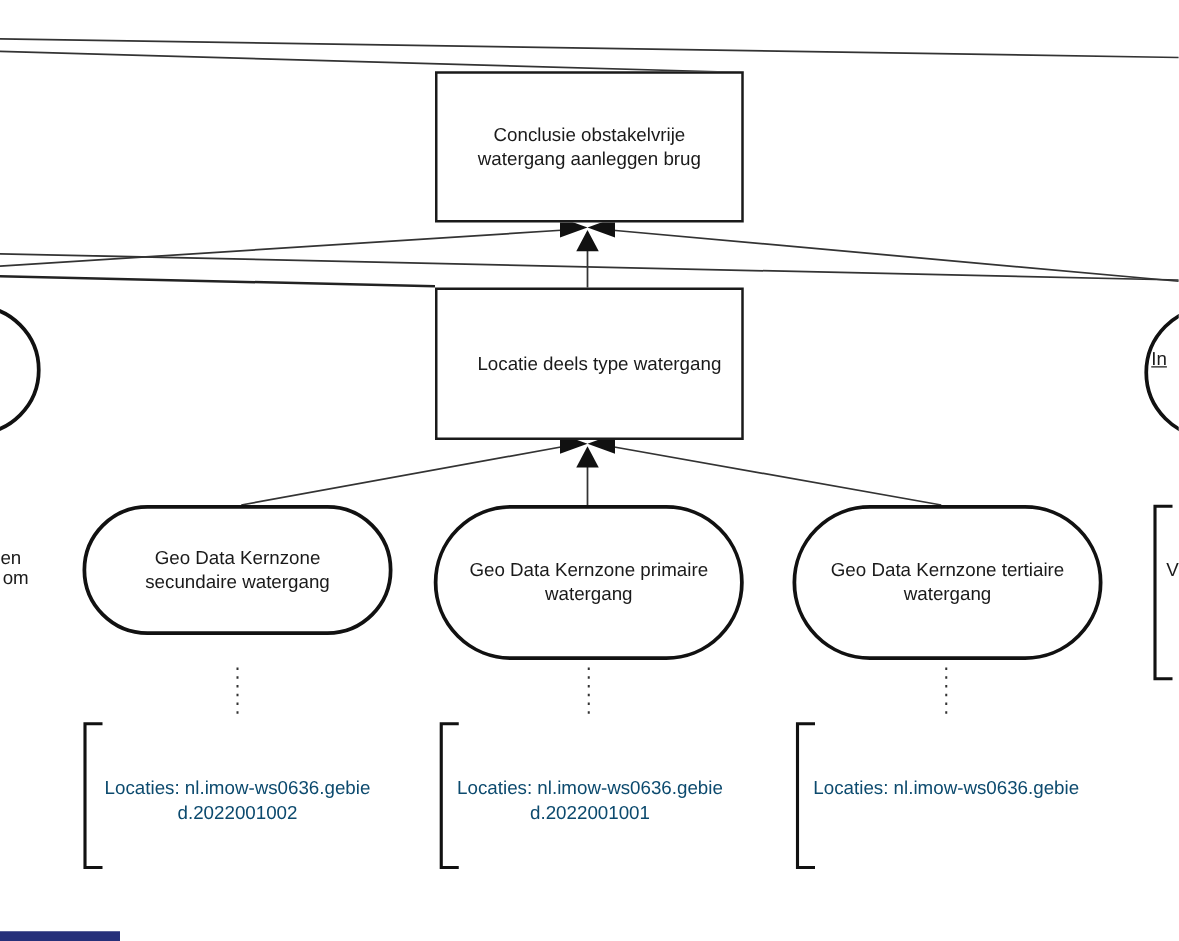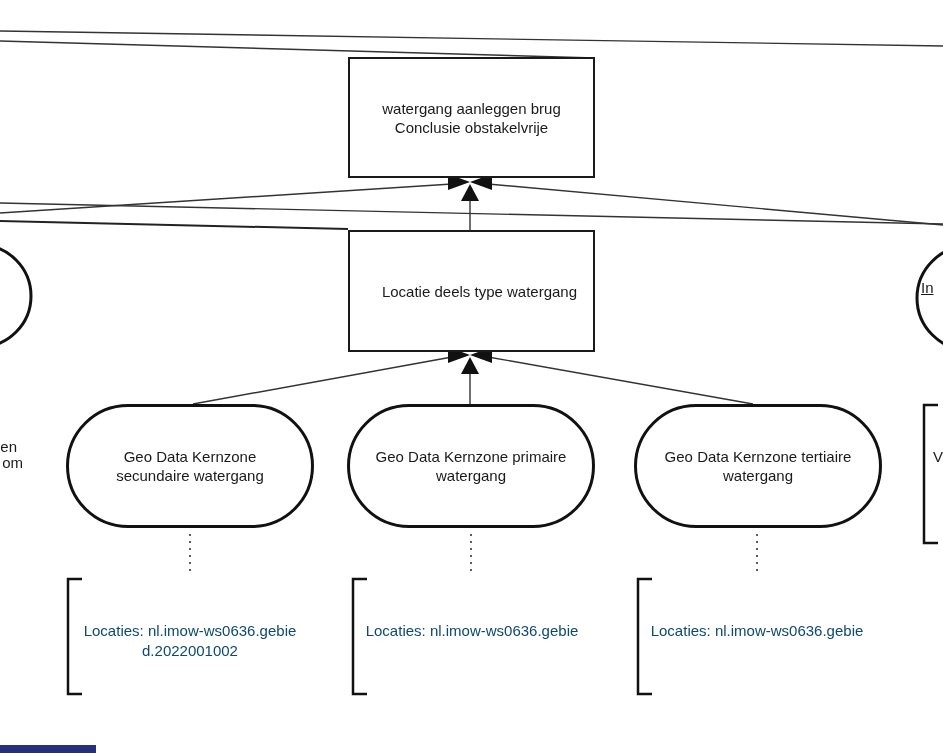--- a/index.html
+++ b/index.html
@@ -71,8 +71,8 @@
 </svg>
 
 <div class="node rect-node" style="left:348px; top:57px; width:247px; height:121px;">
+  <span>Conclusie obstakelvrije</span>
   <span>watergang aanleggen brug</span>
-  <span>Conclusie obstakelvrije</span>
 </div>
 
 <div class="node rect-node" style="left:348px; top:230px; width:247px; height:122px;padding-left:16px;">

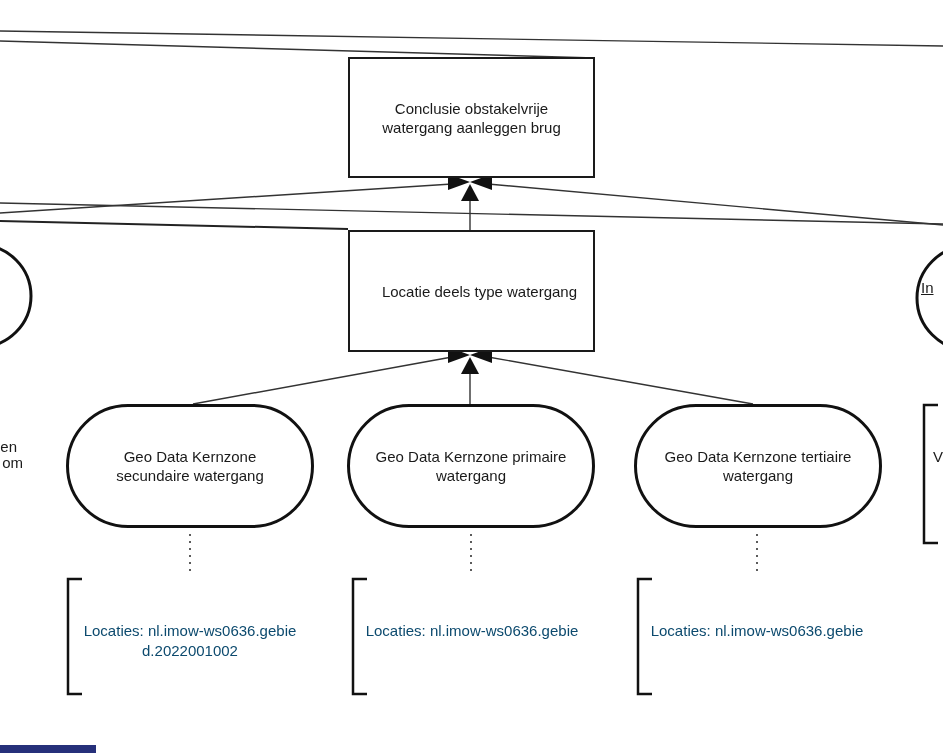--- a/index.html
+++ b/index.html
@@ -79,7 +79,7 @@
   <span>Locatie deels type watergang</span>
 </div>
 
-<div class="node stadium-node" style="left:66px; top:404px; width:248px; height:124px;">
+<div class="node stadium-node" style="left:66px; top:404px; width:248px; height:104px;">
   <span>Geo Data Kernzone</span>
   <span>secundaire watergang</span>
 </div>

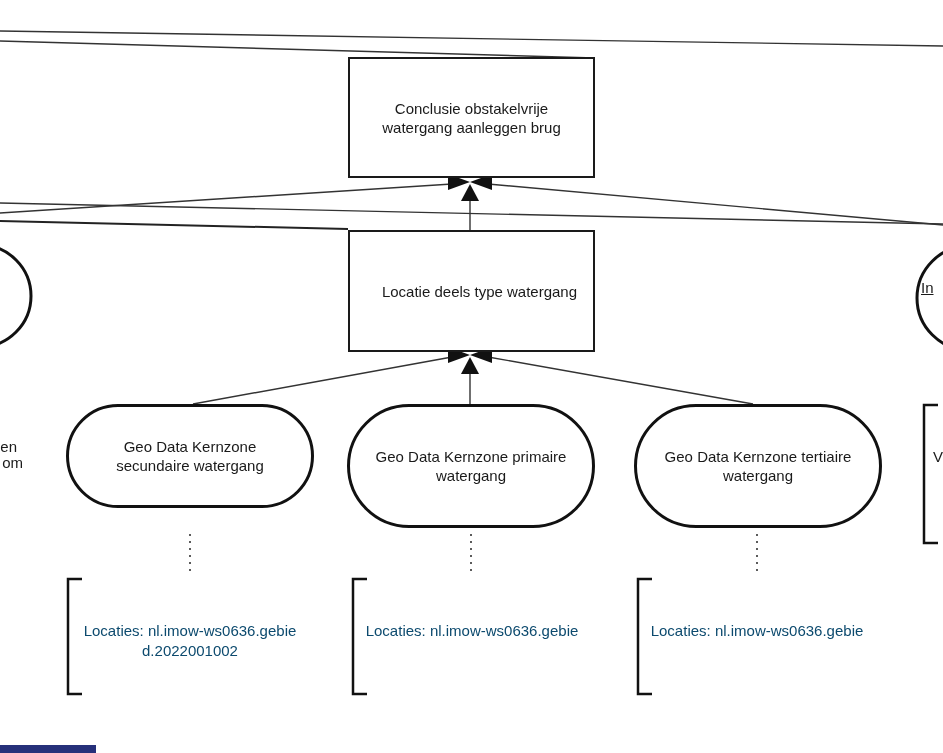--- a/index.html
+++ b/index.html
@@ -100,6 +100,7 @@
 </div>
 <div class="ann" style="left:347px; top:621px;">
   <span>Locaties: nl.imow-ws0636.gebie</span>
+  <span style="display:block">d.2022001001</span>
 </div>
 <div class="ann" style="left:632px; top:621px;">
   <span>Locaties: nl.imow-ws0636.gebie</span>

